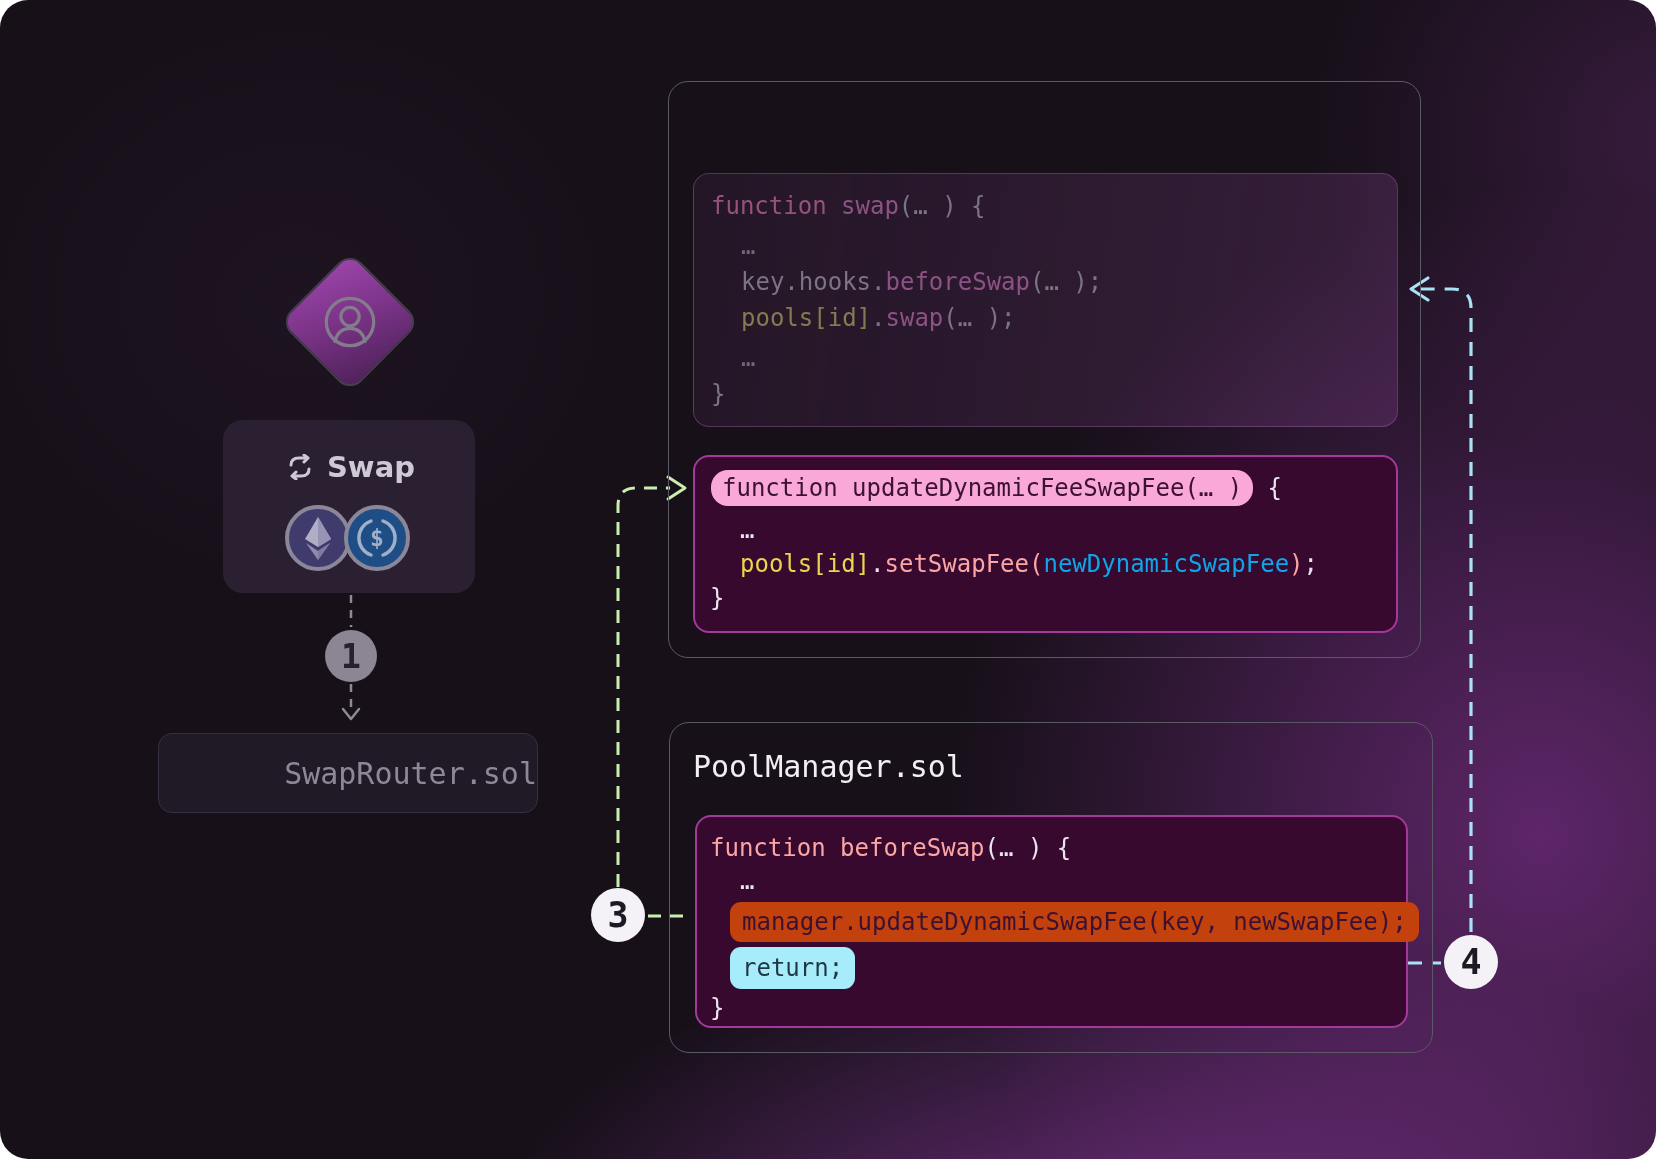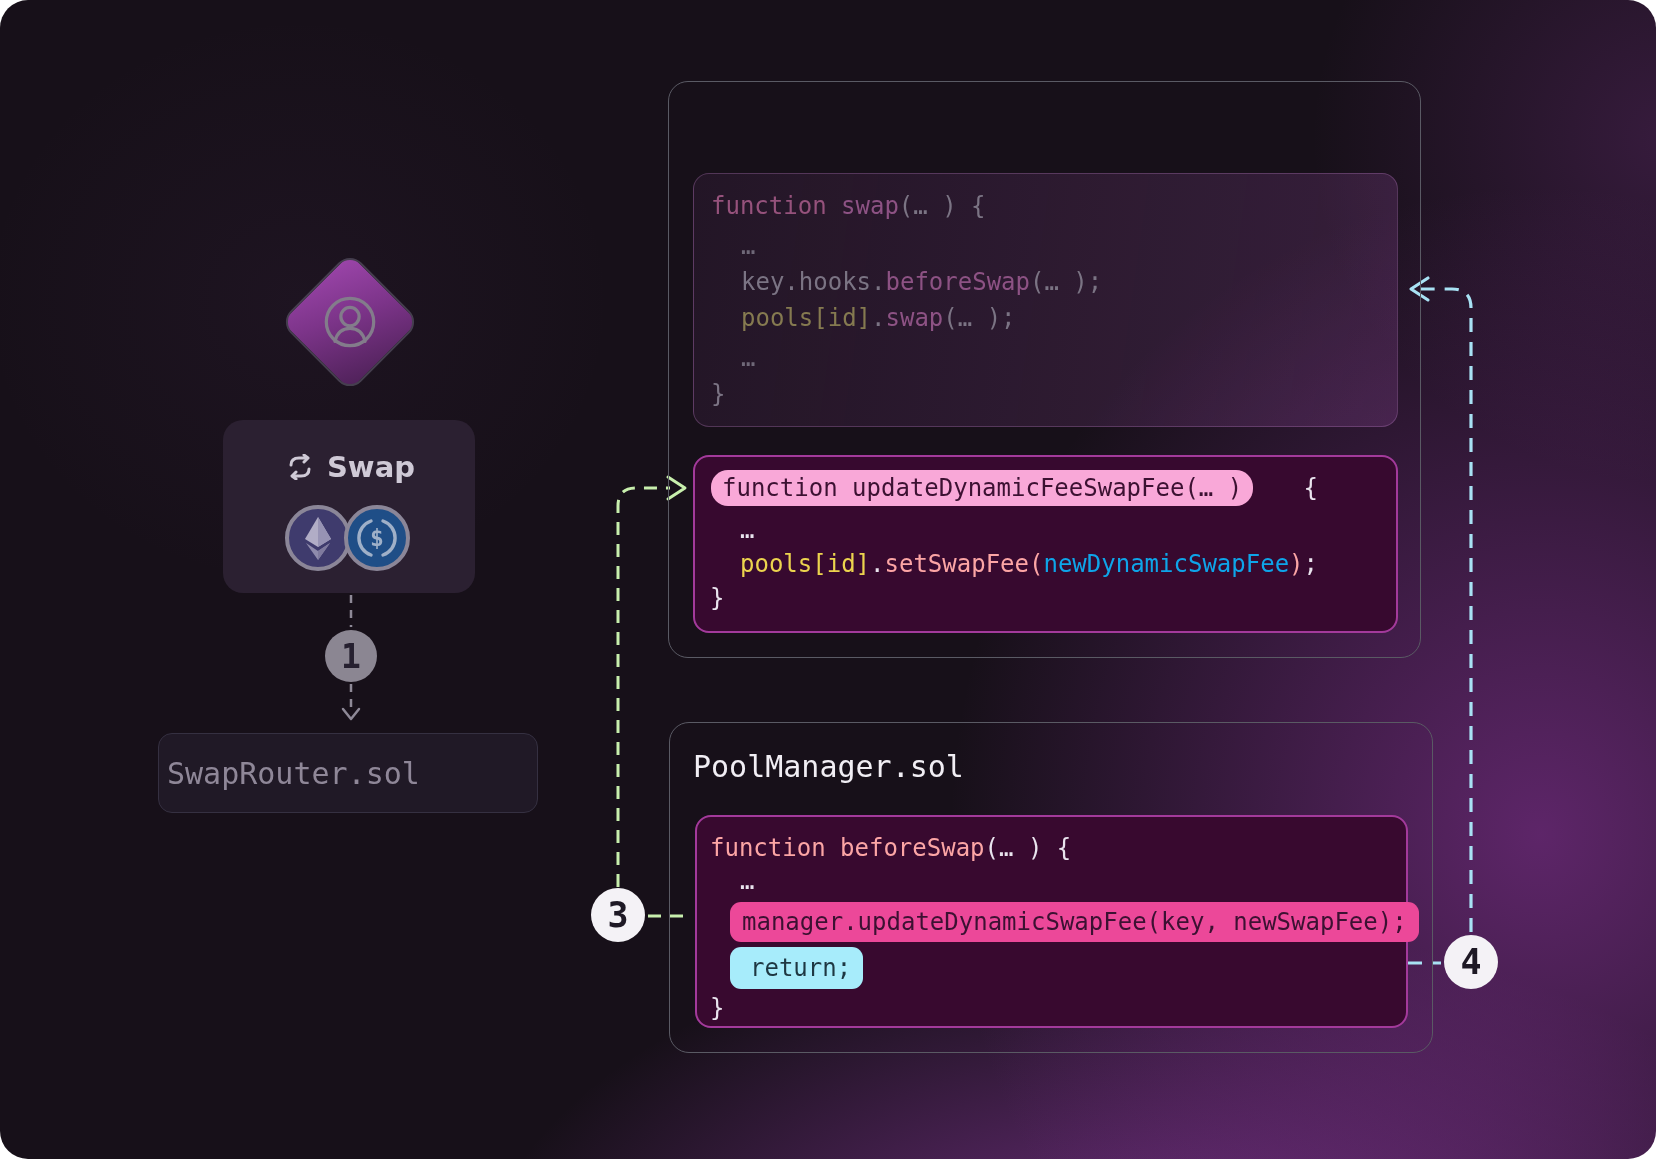--- a/index.html
+++ b/index.html
@@ -100,7 +100,7 @@
   .block-faded .code-line:nth-child(2){margin-top:4px;}
   .block-faded .code-line:nth-child(5){margin-top:4px;}
   .block-active .code-line{height:34px;}
-  .block-active .code-line:nth-child(1){height:38px;gap:36px;}
+  .block-active .code-line:nth-child(1){height:38px;}
   .block-active .code-line:nth-child(2){margin-top:6px;}
   .block-hook .code-line:nth-child(1){height:36px;margin-top:3px;}
   .block-hook .code-line:nth-child(2){height:30px;}

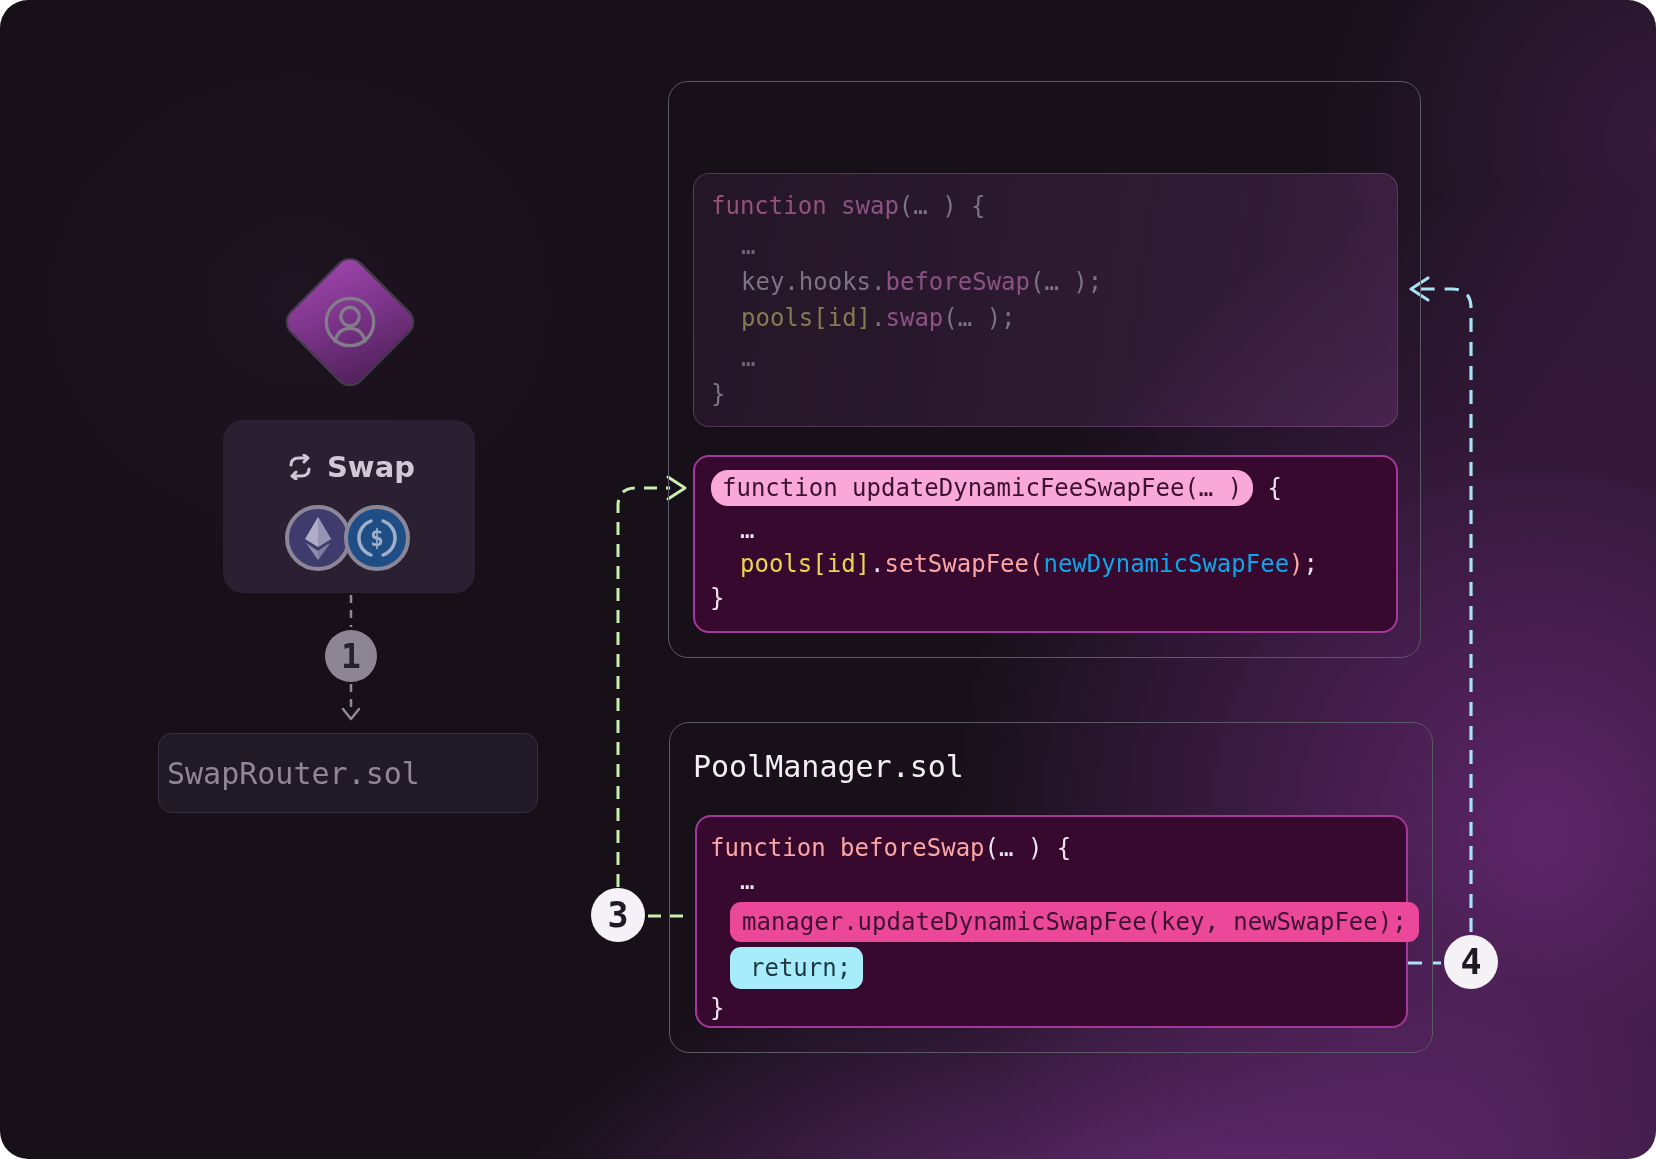--- a/index.html
+++ b/index.html
@@ -51,7 +51,7 @@
     box-sizing:border-box;
     display:flex; align-items:center;
     padding-left:8px;
-    color:#8f8798; font-size:30px;
+    color:#8f8798; font-size:30px;justify-content:flex-end;
   }
 
   

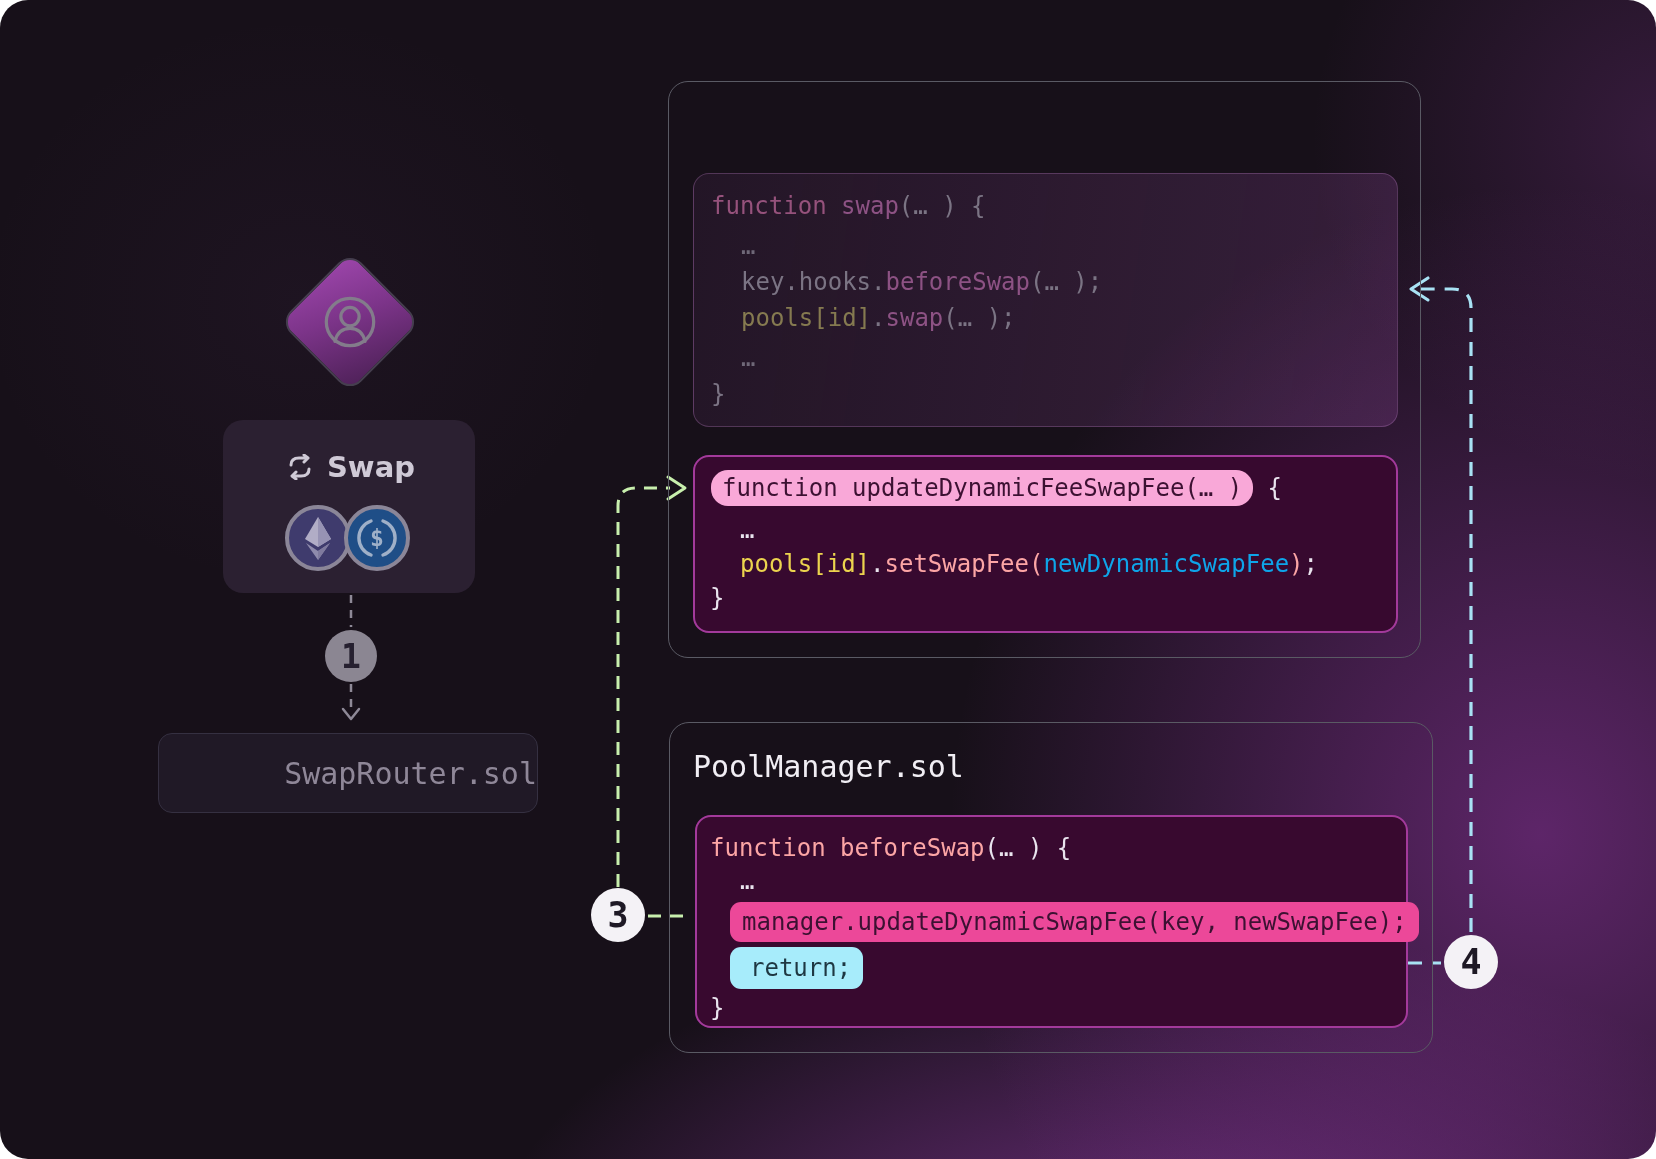--- a/index.html
+++ b/index.html
@@ -116,7 +116,7 @@
 
   .pill{display:inline-flex; align-items:center;}
   .pill-pink{background:#f9a8d8; border-radius:17px; padding:4px 11px; margin-left:1px;}
-  .pill-green{background:#ec4899; border-radius:11px; padding:6px 12px; margin-left:-10px;}
+  .pill-green{background:#c2410c; border-radius:11px; padding:6px 12px; margin-left:-10px;}
   .pill-cyan{background:#a7ecfb; border-radius:11px; padding:7px 12px; margin-left:-10px;}
 </style>
 </head>

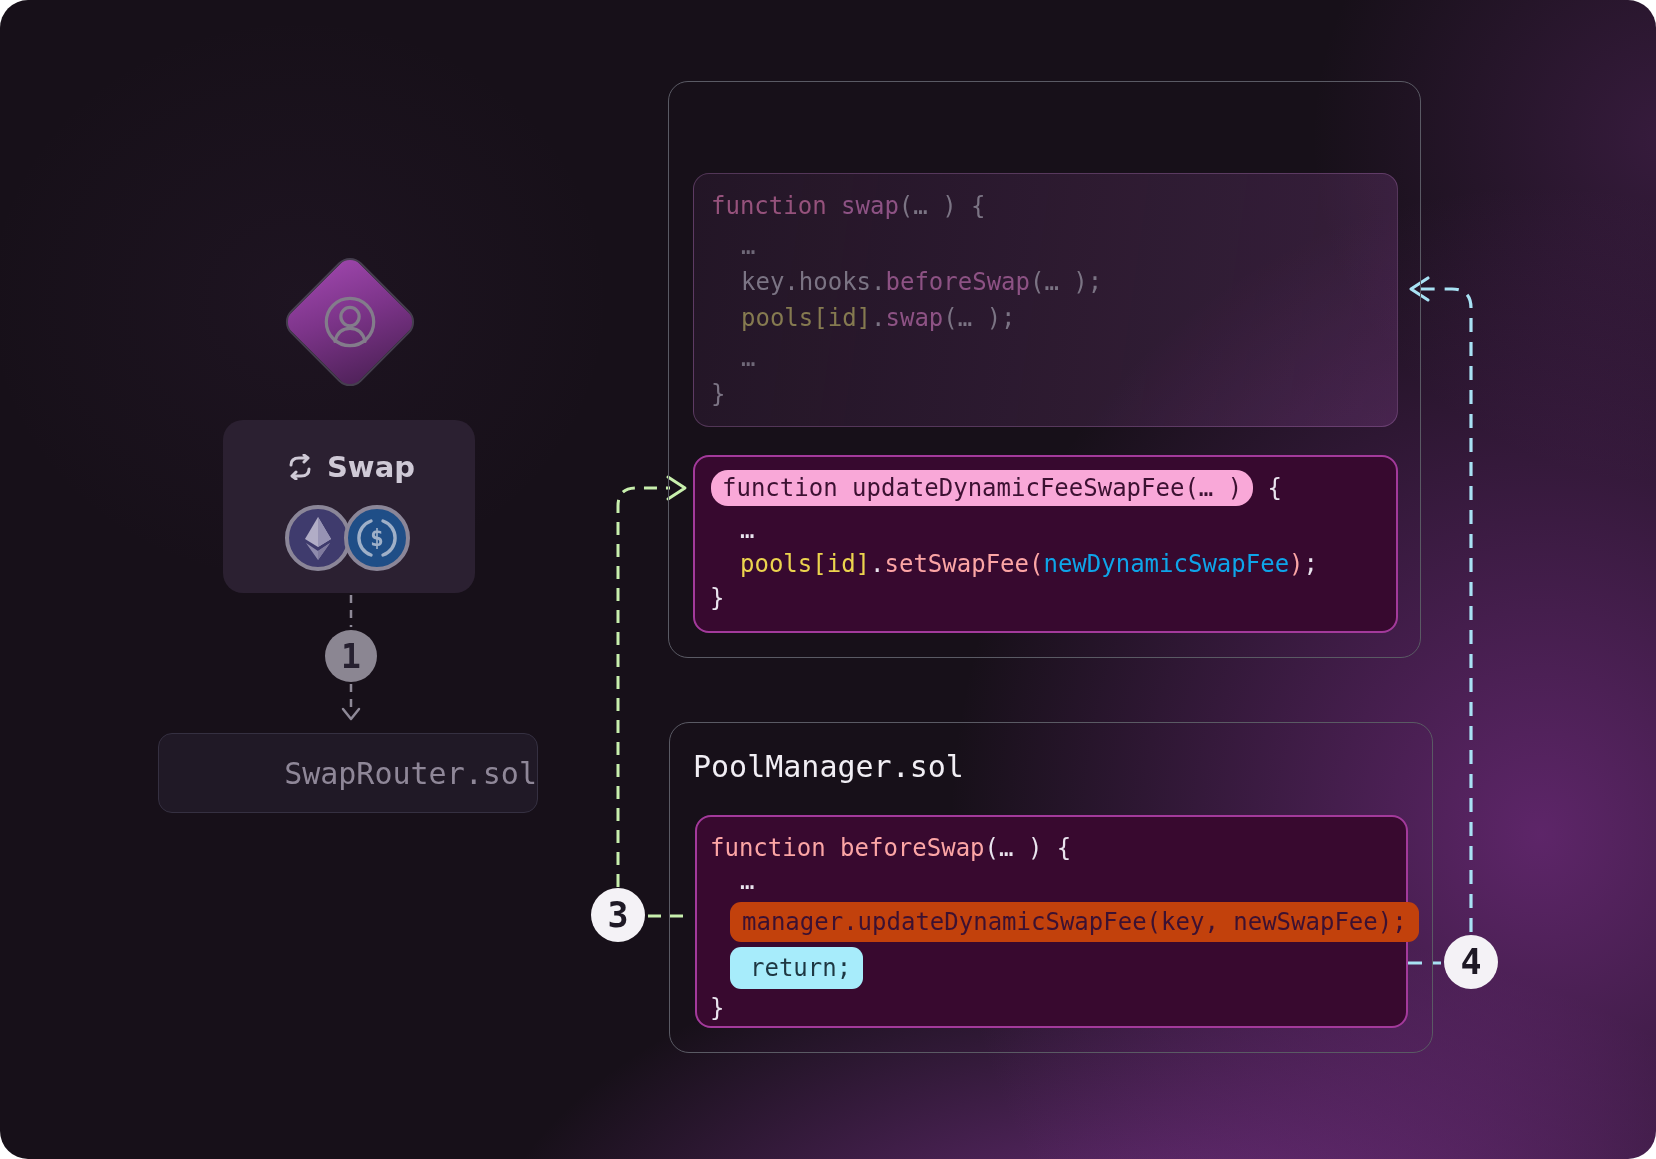--- a/index.html
+++ b/index.html
@@ -112,7 +112,7 @@
   .s-kwf{color:#96527c;} .s-fnf{color:#8d5284;} .s-plf{color:#7b7484;}
   .s-dimf{color:#6f6878;} .s-varf{color:#857a50;}
   .s-pl{color:#e9e4ee;} .s-yel{color:#ecd44e;} .s-pnk{color:#fca5a5;}
-  .s-cyn{color:#0ea5e9;text-align:center;} .s-drk{color:#3c1132;} .s-drkc{color:#1e3742;margin-left:8px;}
+  .s-cyn{color:#0ea5e9;text-align:center;} .s-drk{color:#3c1132;} .s-drkc{color:#1e3742;}
 
   .pill{display:inline-flex; align-items:center;}
   .pill-pink{background:#f9a8d8; border-radius:17px; padding:4px 11px; margin-left:1px;}

